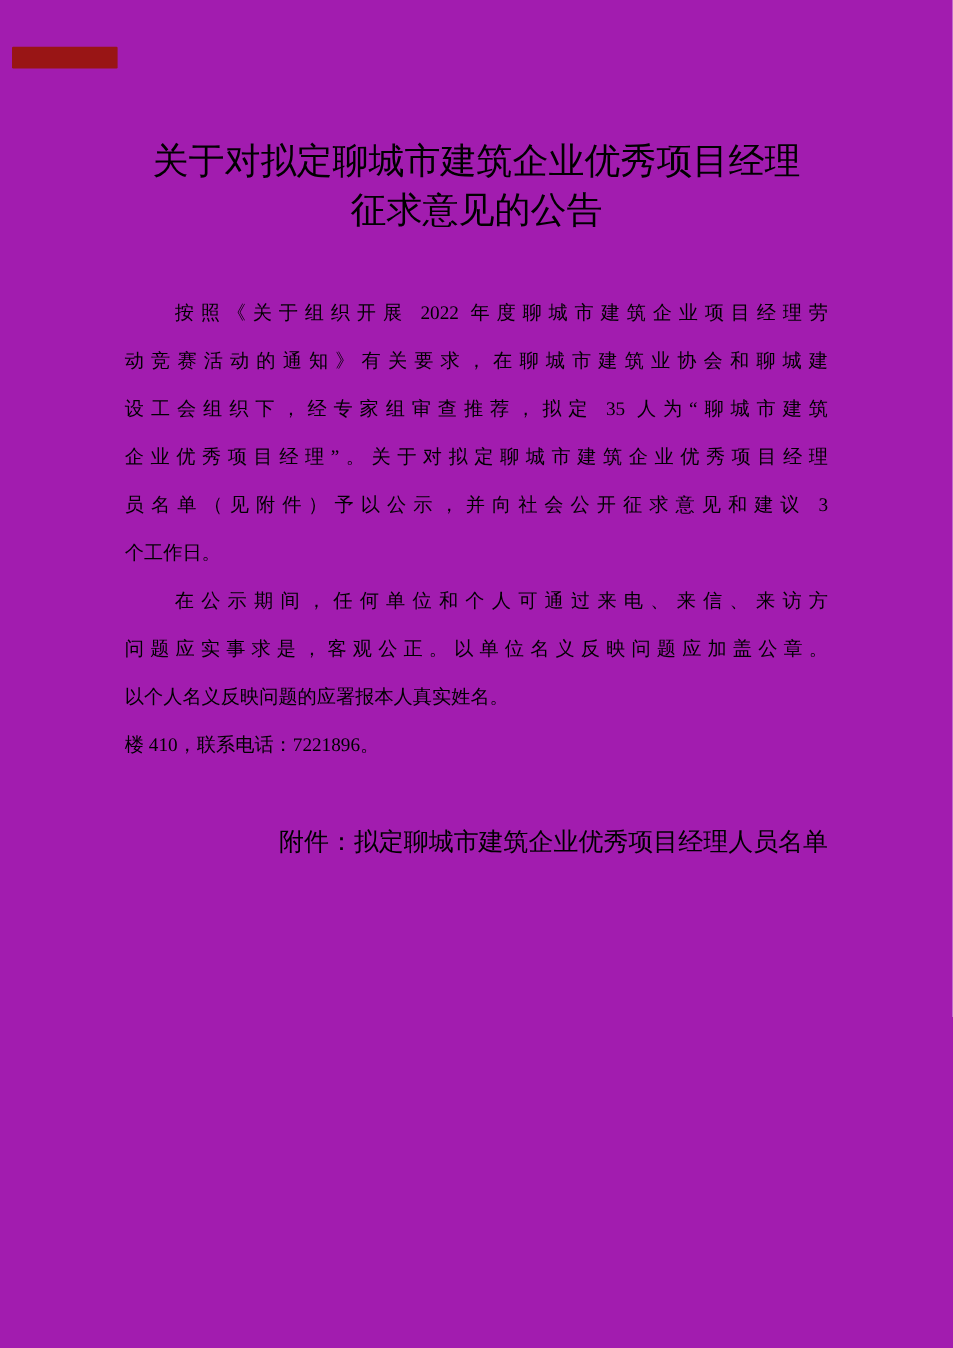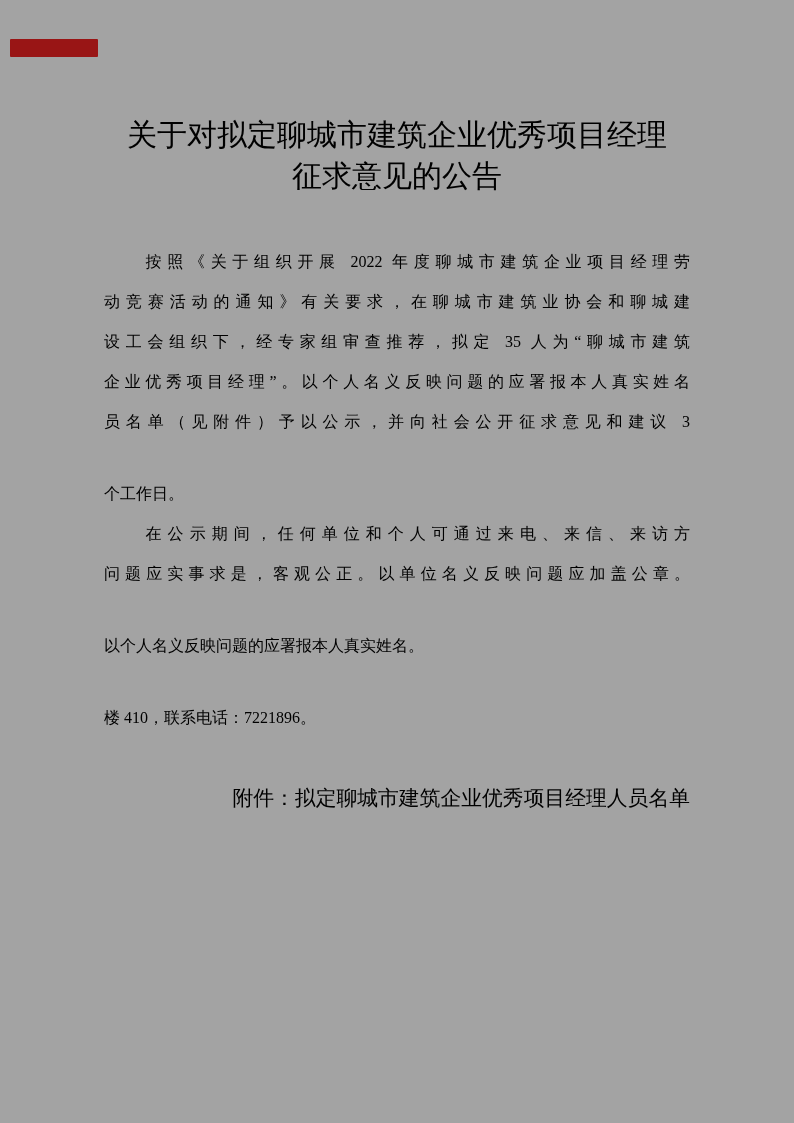--- a/index.html
+++ b/index.html
@@ -11,7 +11,7 @@
     position: relative;
     width: 794px;
     height: 1123px;
-    background: #a3a3a3;
+    background: #a21caf;
     overflow: hidden;
     font-family: "Liberation Serif", "DejaVu Serif", serif;
     color: #000000;

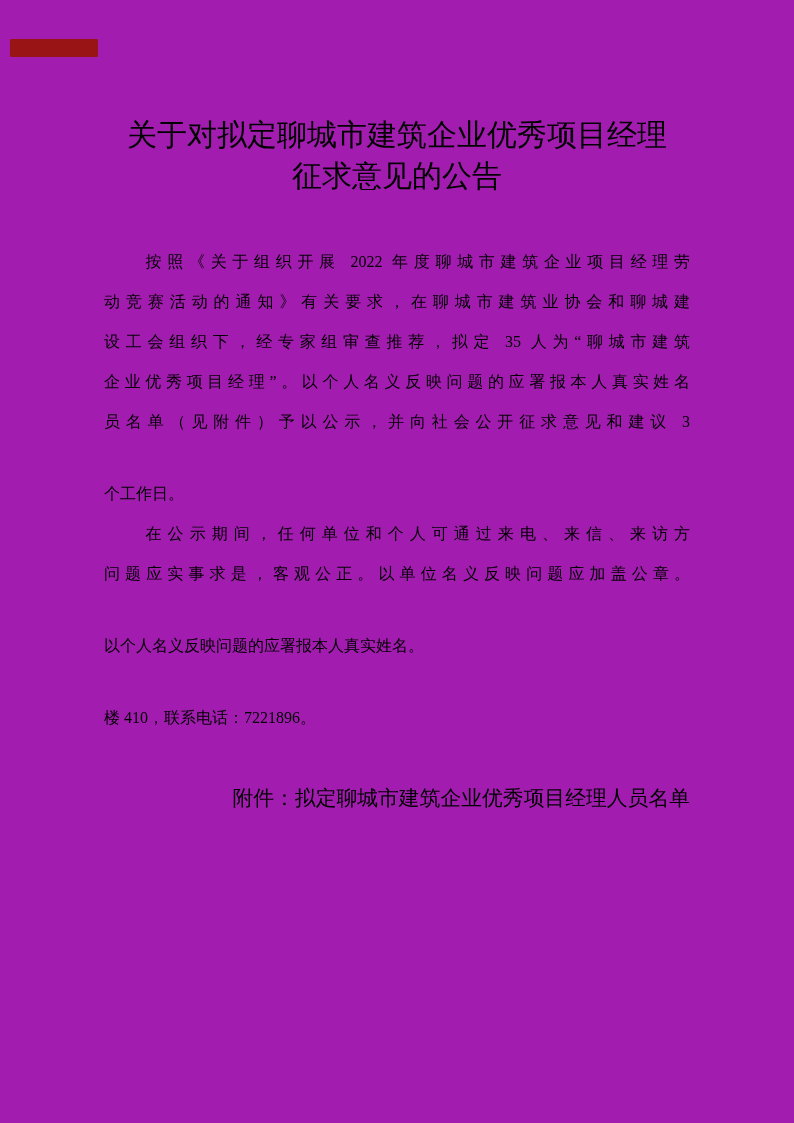--- a/index.html
+++ b/index.html
@@ -91,7 +91,7 @@
         <div class="bline indent">按照《关于组织开展 2022 年度聊城市建筑企业项目经理劳</div>
         <div class="bline">动竞赛活动的通知》有关要求，在聊城市建筑业协会和聊城建</div>
         <div class="bline">设工会组织下，经专家组审查推荐，拟定 35 人为“聊城市建筑</div>
-        <div class="bline">企业优秀项目经理”。以个人名义反映问题的应署报本人真实姓名</div>
+        <div class="bline">企业优秀项目经理”。关于对拟定聊城市建筑企业优秀项目经理</div>
         <div class="bline">员名单（见附件）予以公示，并向社会公开征求意见和建议 3</div>
         <div class="bline lastline">个工作日。</div>
       </div>

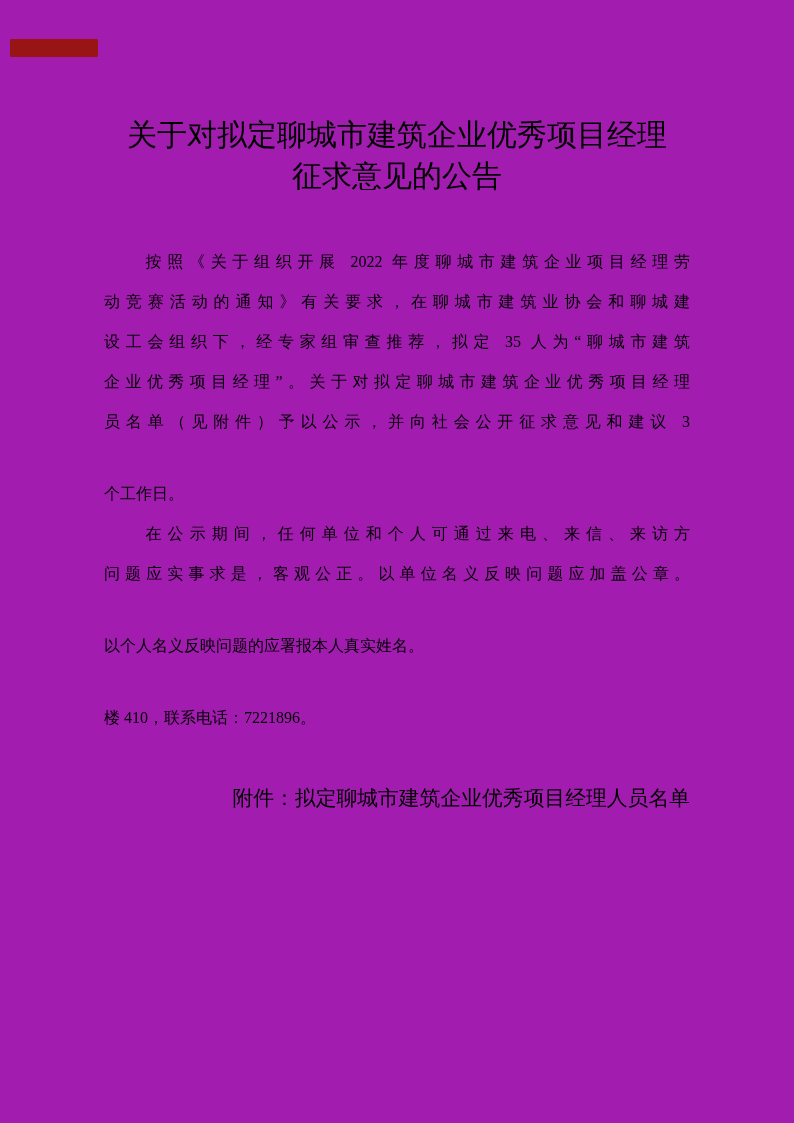--- a/index.html
+++ b/index.html
@@ -51,7 +51,6 @@
   }
   .bline.lastline {
     text-align-last: left;
-    margin-top: 32px;
   }
   .bline.indent {
     text-indent: 41.6px;

